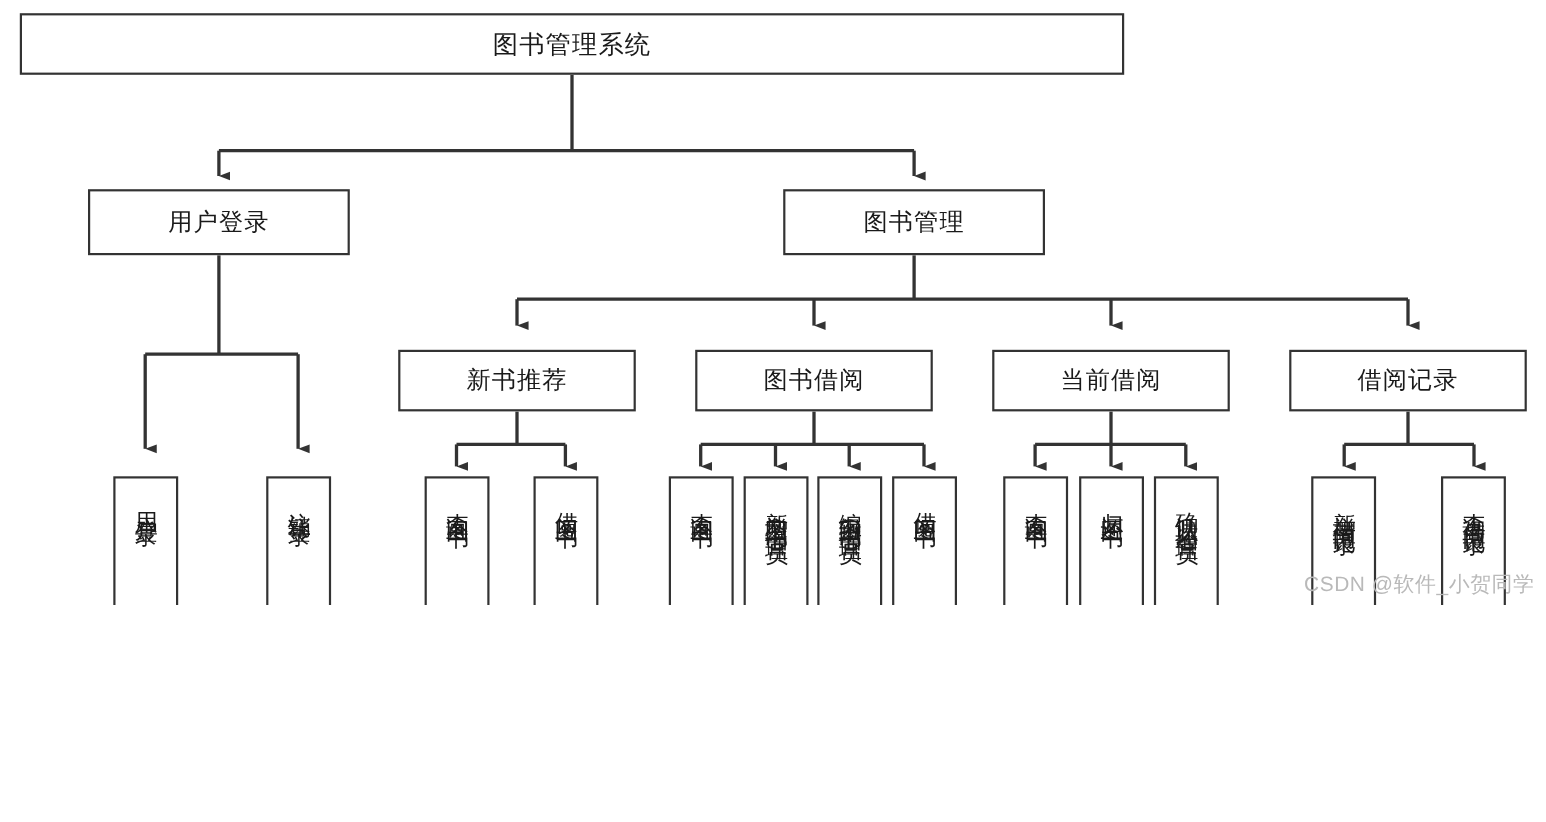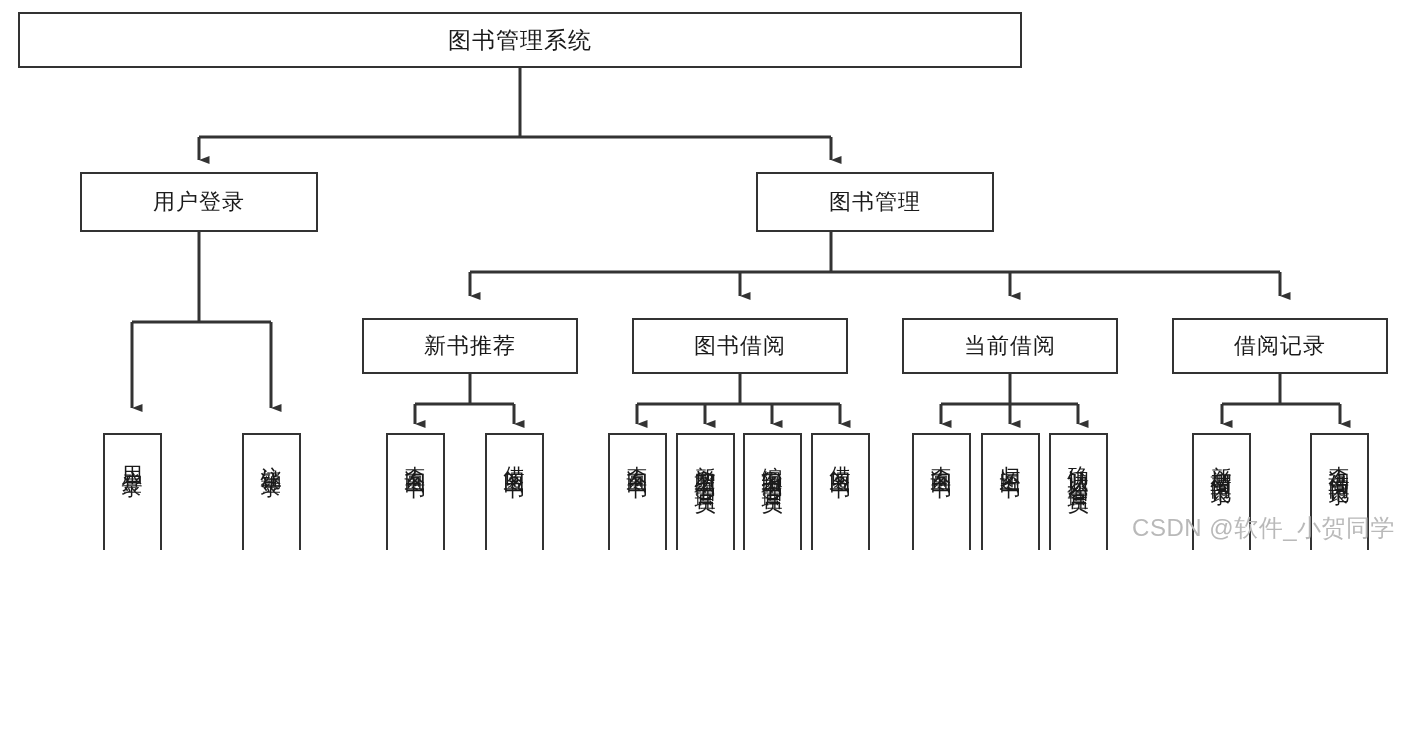--- a/index.html
+++ b/index.html
@@ -136,7 +136,7 @@
   <div class="node" style="left:80px; top:172px; width:238px; height:60px;">
     <span class="node-label">用户登录</span>
   </div>
-  <div class="node" style="left:712px; top:172px; width:238px; height:60px;margin-left:44px;">
+  <div class="node" style="left:712px; top:172px; width:238px; height:60px;">
     <span class="node-label">图书管理</span>
   </div>
 

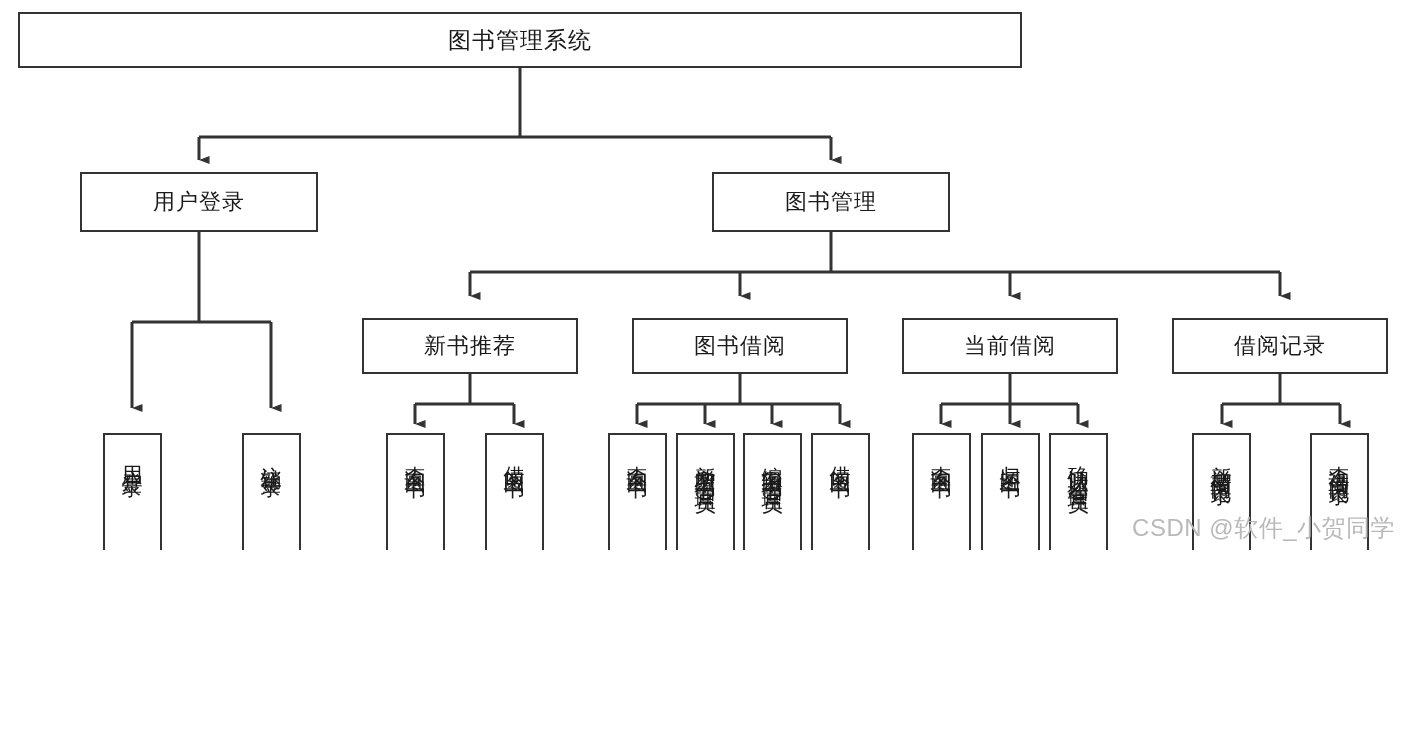--- a/index.html
+++ b/index.html
@@ -65,7 +65,7 @@
     position: absolute;
     right: 10px;
     bottom: 6px;
-    font-size: 24px;
+    font-size: 19px;
     color: #b9b9b9;
     letter-spacing: 0.5px;
     z-index: 5;

